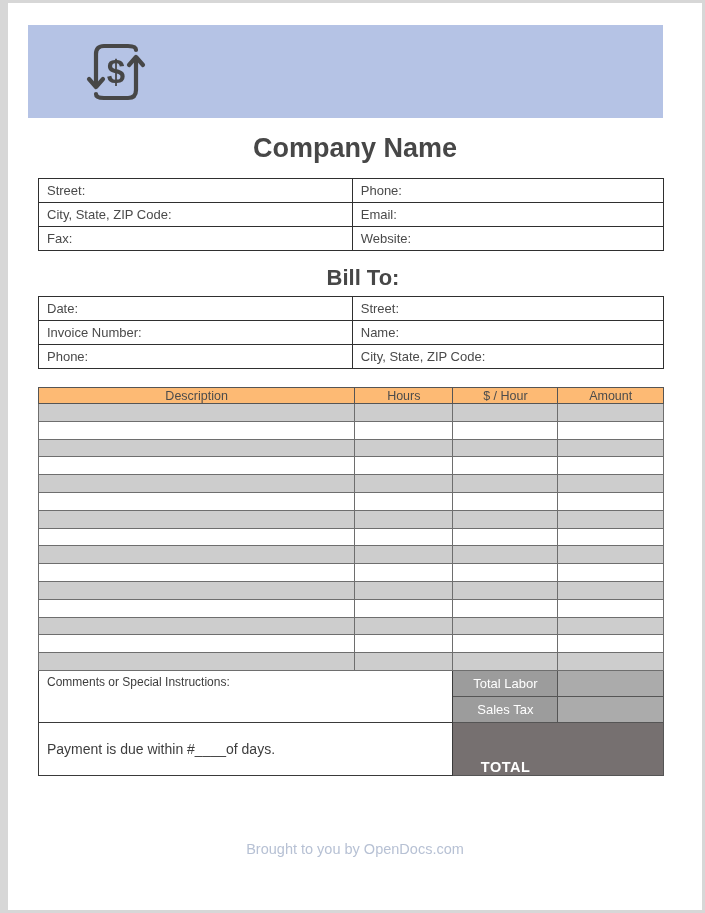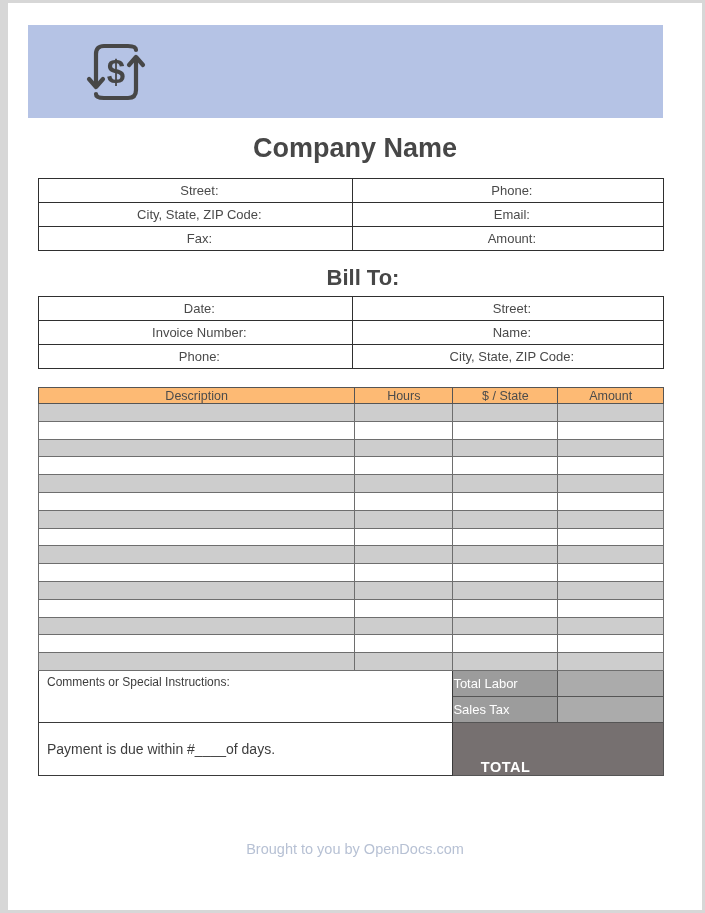--- a/index.html
+++ b/index.html
@@ -56,7 +56,6 @@
     font-size: 13px; color: #4a4a4a;
     padding: 0 0 0 8px;
     vertical-align: middle;
-    text-align: center;
   }
 
   

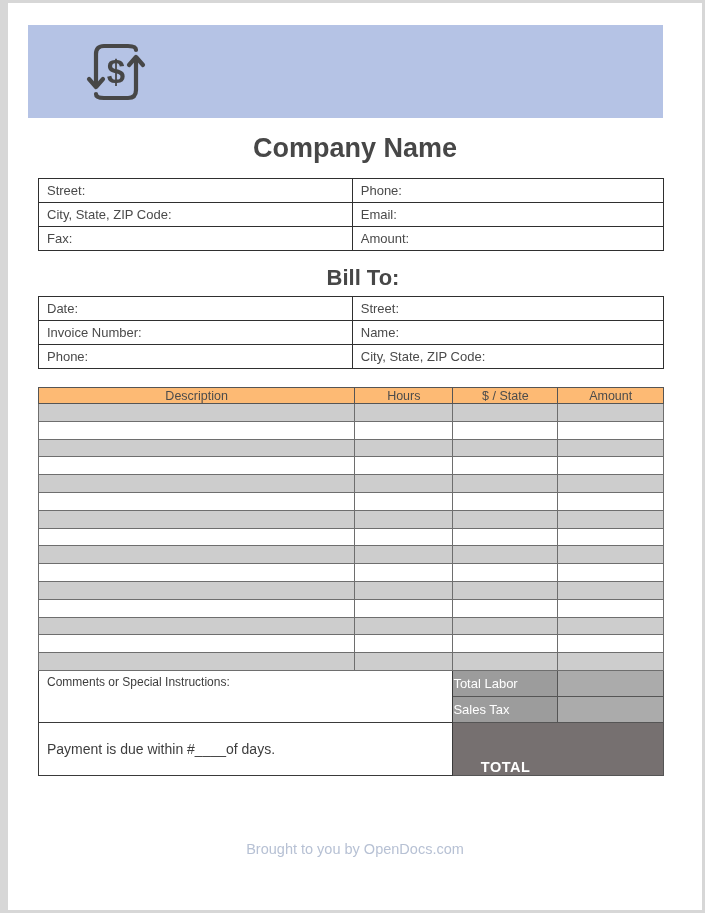--- a/index.html
+++ b/index.html
@@ -149,7 +149,7 @@
     </tr>
     <tr>
       <td>Fax:</td>
-      <td>Amount:</td>
+      <td>Website:</td>
     </tr>
   </tbody>
     </table>

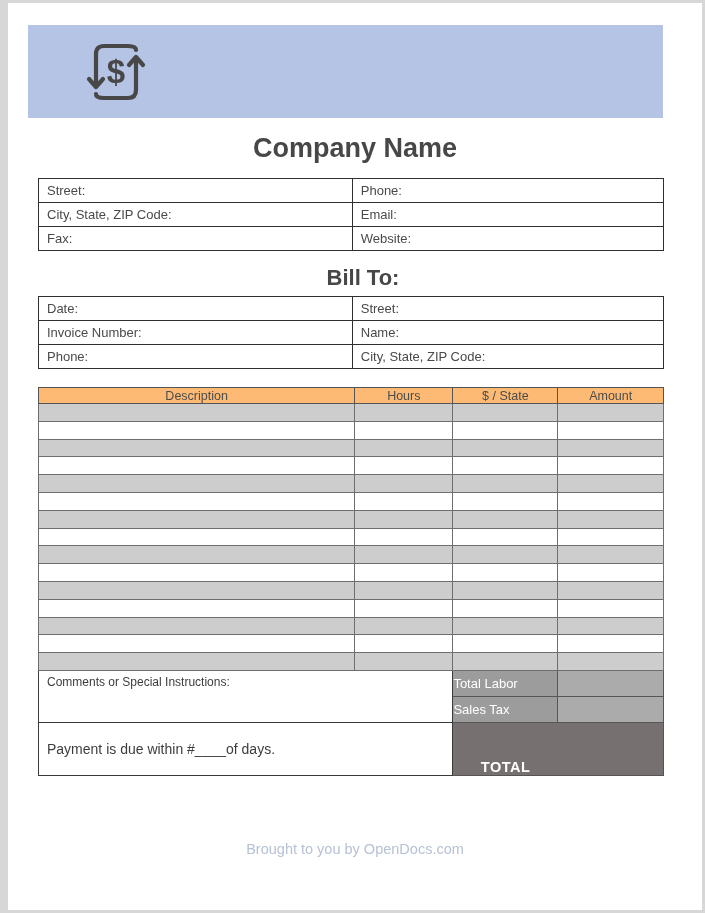--- a/index.html
+++ b/index.html
@@ -188,7 +188,7 @@
       <tr>
         <th>Description</th>
         <th>Hours</th>
-        <th>$ / State</th>
+        <th>$ / Hour</th>
         <th>Amount</th>
       </tr>
     </thead>

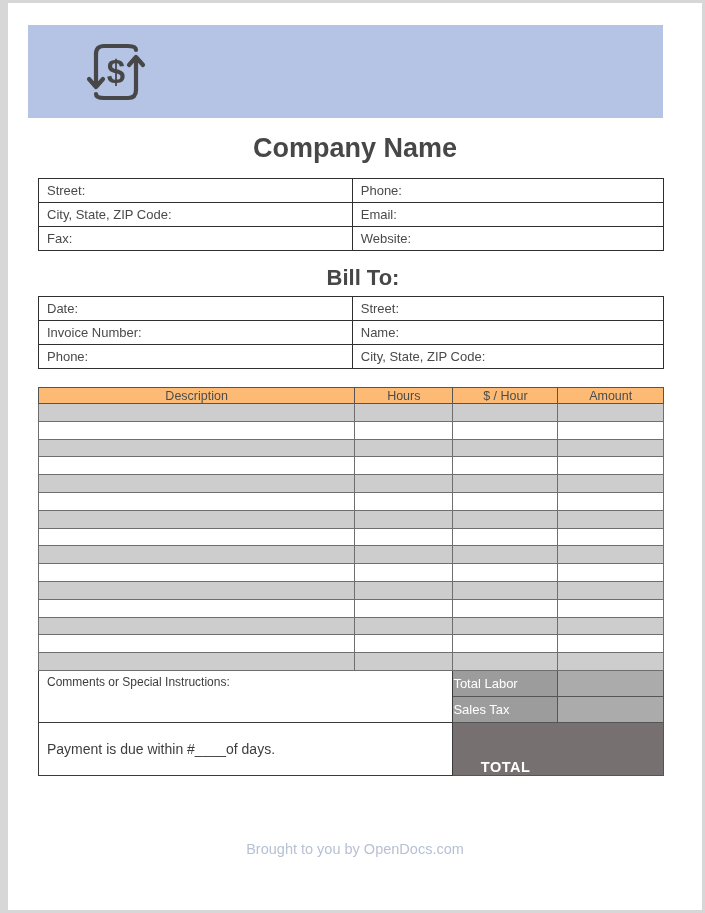--- a/index.html
+++ b/index.html
@@ -89,7 +89,7 @@
   }
   td.sum-label {
     background: #9c9c9c; border: 1px solid #555555;
-    color: #ffffff; font-size: 13px; padding: 0;
+    color: #ffffff; font-size: 13px; text-align: center; padding: 0;
   }
   td.sum-value { background: #ababab; border: 1px solid #555555; padding: 0; }
   td.payment-cell {

